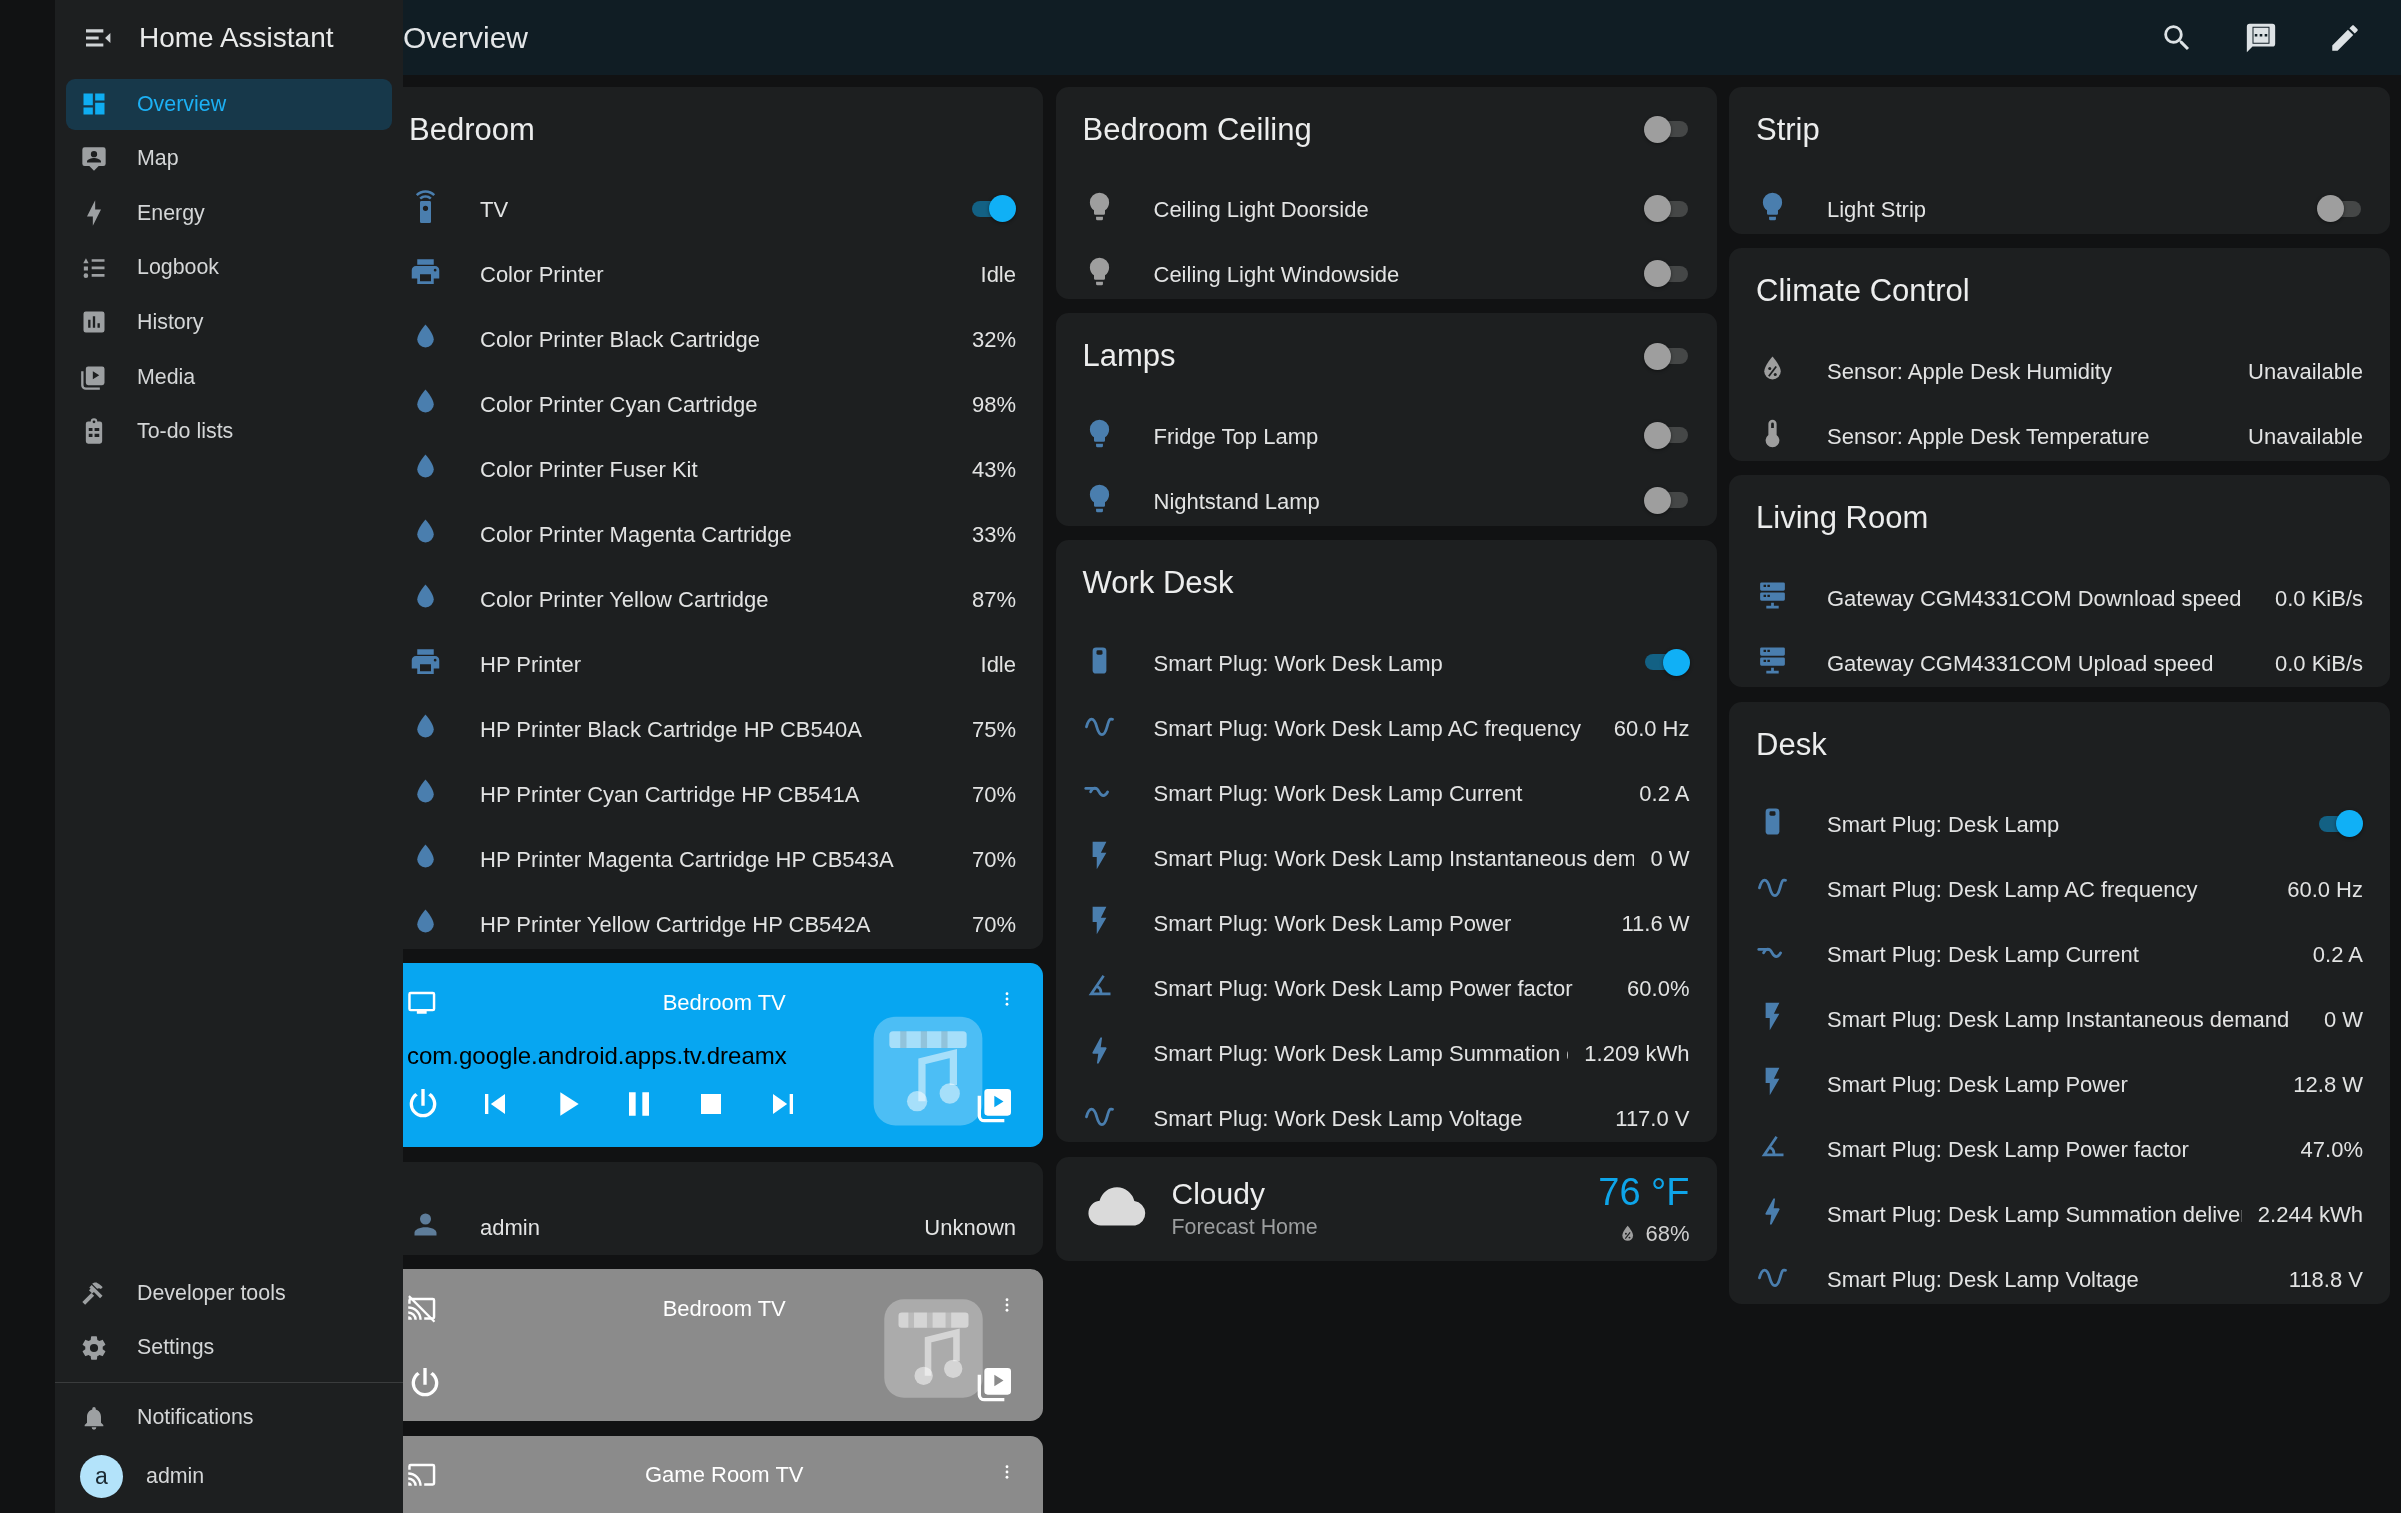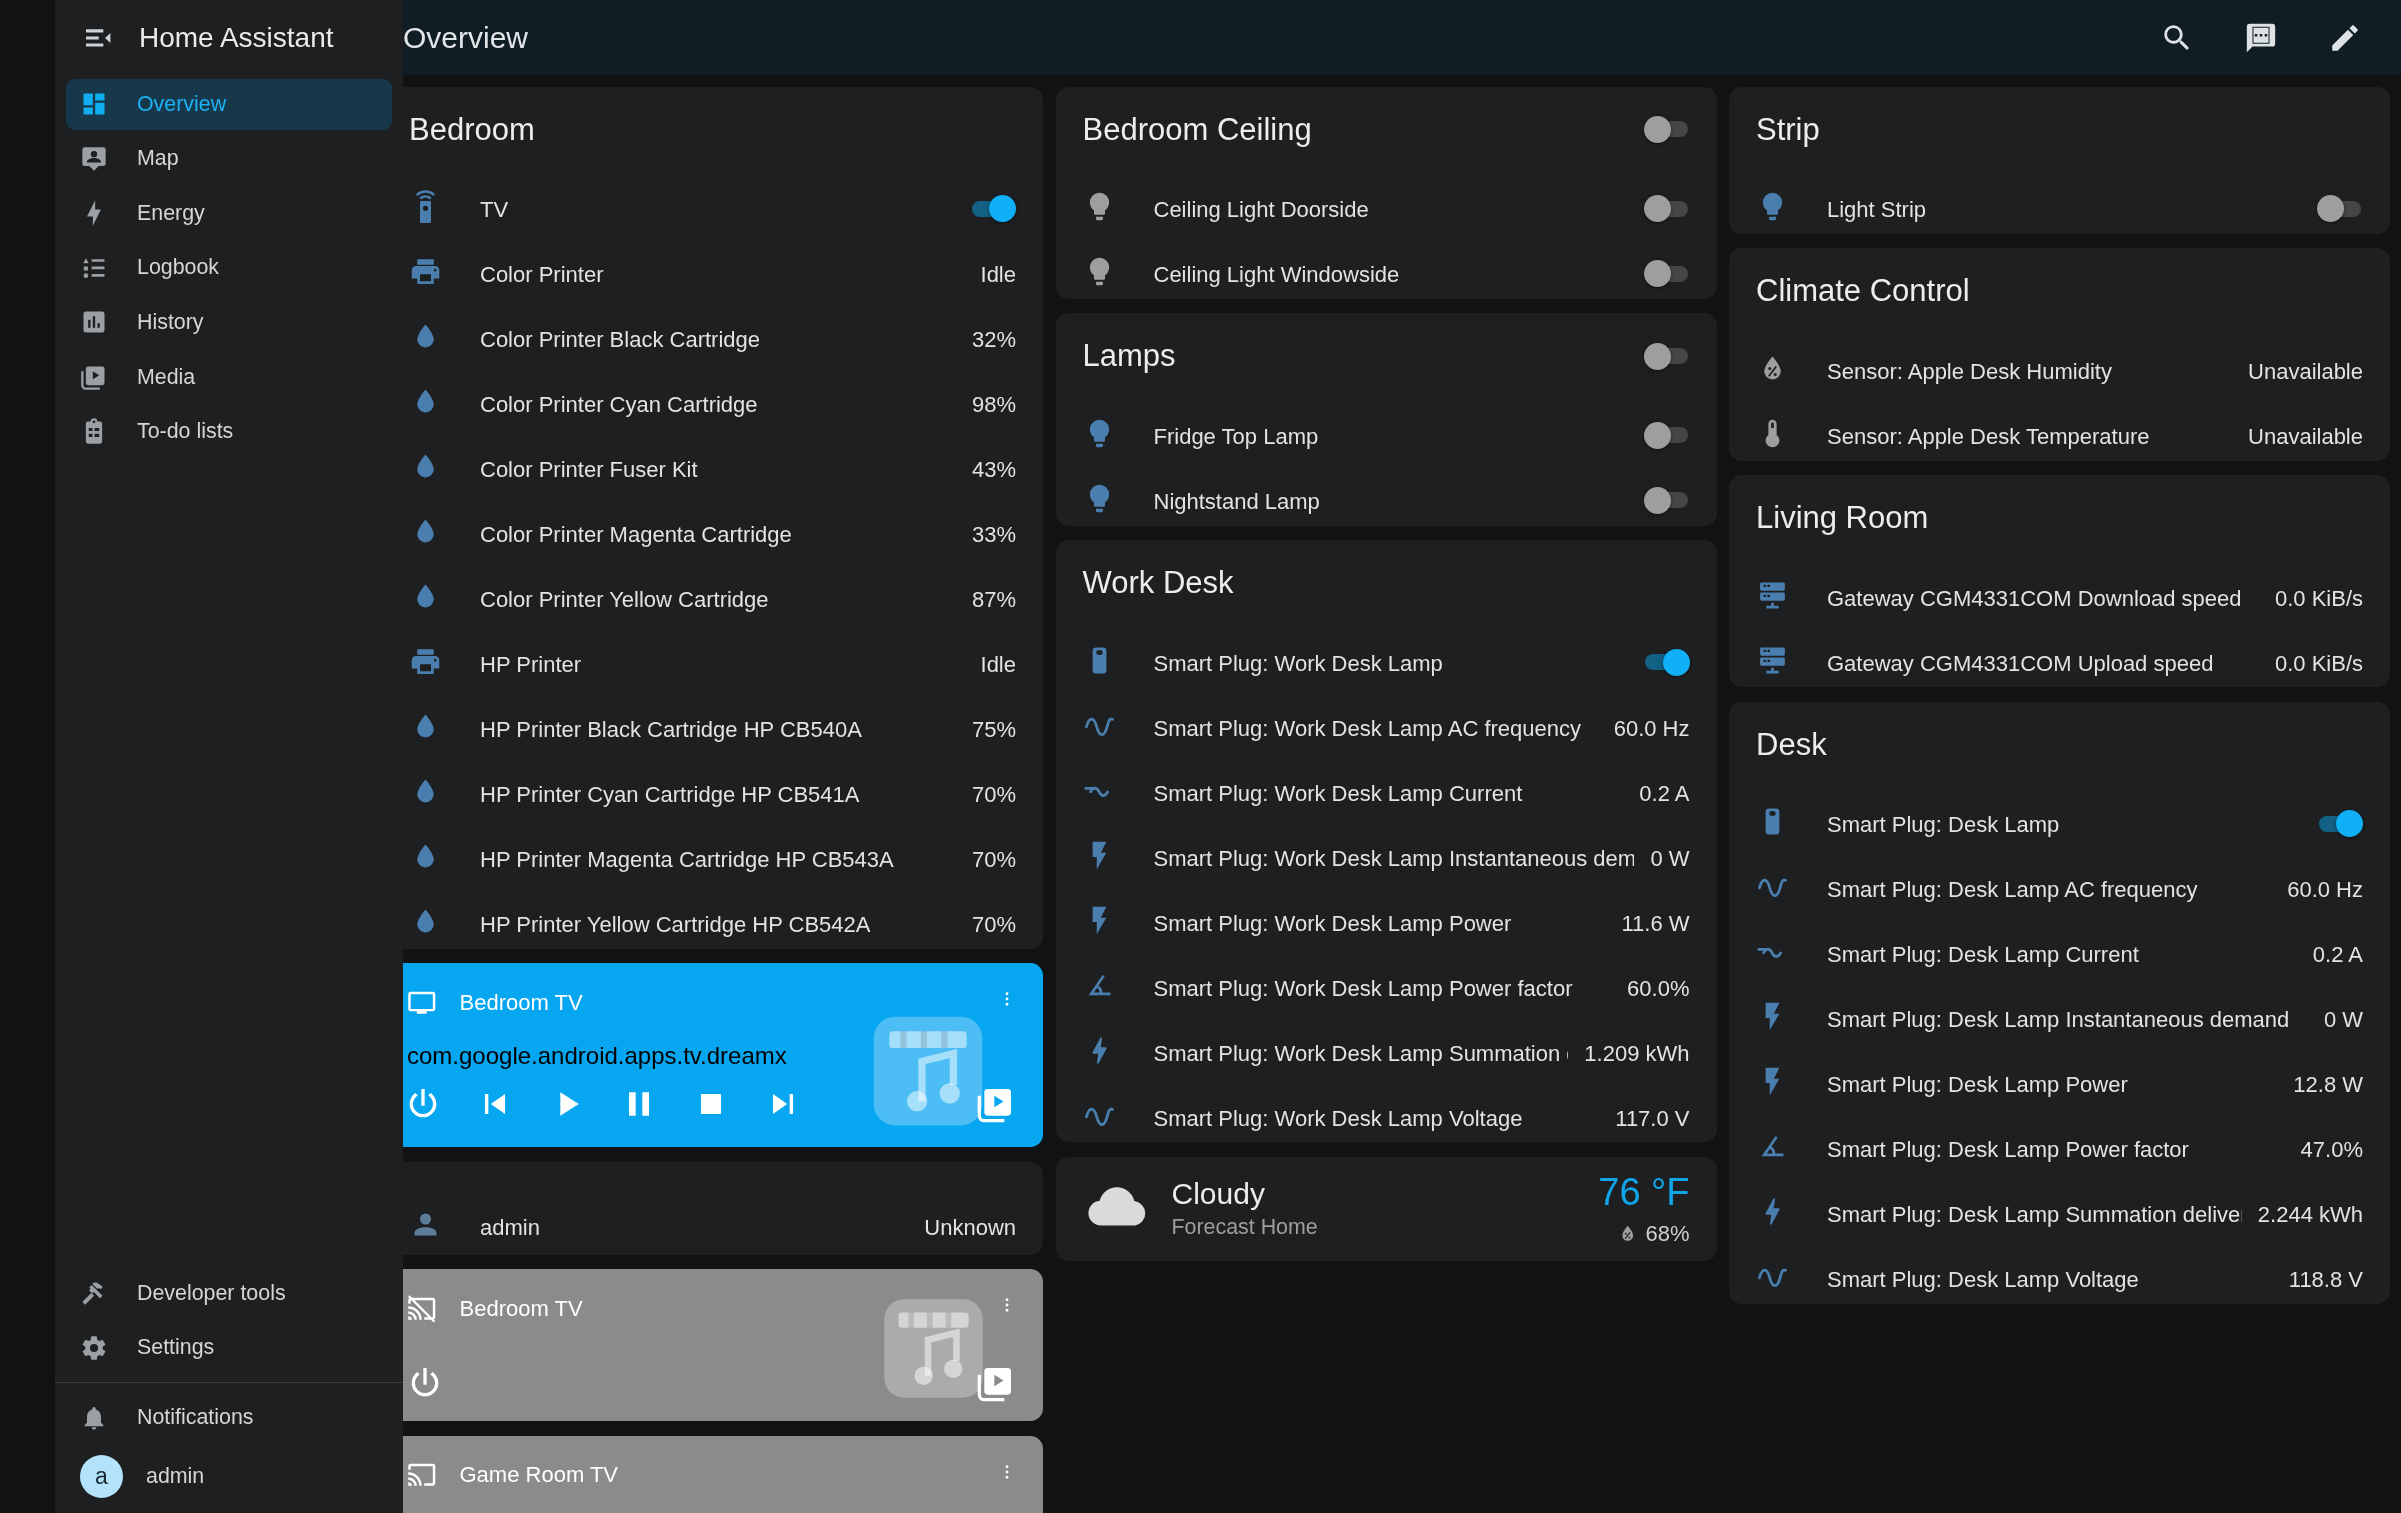--- a/index.html
+++ b/index.html
@@ -61,7 +61,7 @@
   .media.stub { background:#8b8b8b; height:125px; }
   .m-head { display:flex; align-items:center; padding:21.4px 18px 0 25px; }
   .m-head .icon { width:29.5px; height:29.5px; margin-right:23px; color:#fff; }
-  .m-name { font-size:22px; flex:1; color:#fff; }
+  .m-name { font-size:22px; flex:1; color:#fff;text-align:center; }
   .m-dots { width:36px; height:36px; color:#fff; cursor:pointer; padding:5.4px 9px; }
   .m-app { font-size:24px; padding:21.4px 25px 0; color:#000000; }
   .m-controls { display:flex; align-items:center; padding:14.3px 27px 0 21.4px; gap:32px; }

